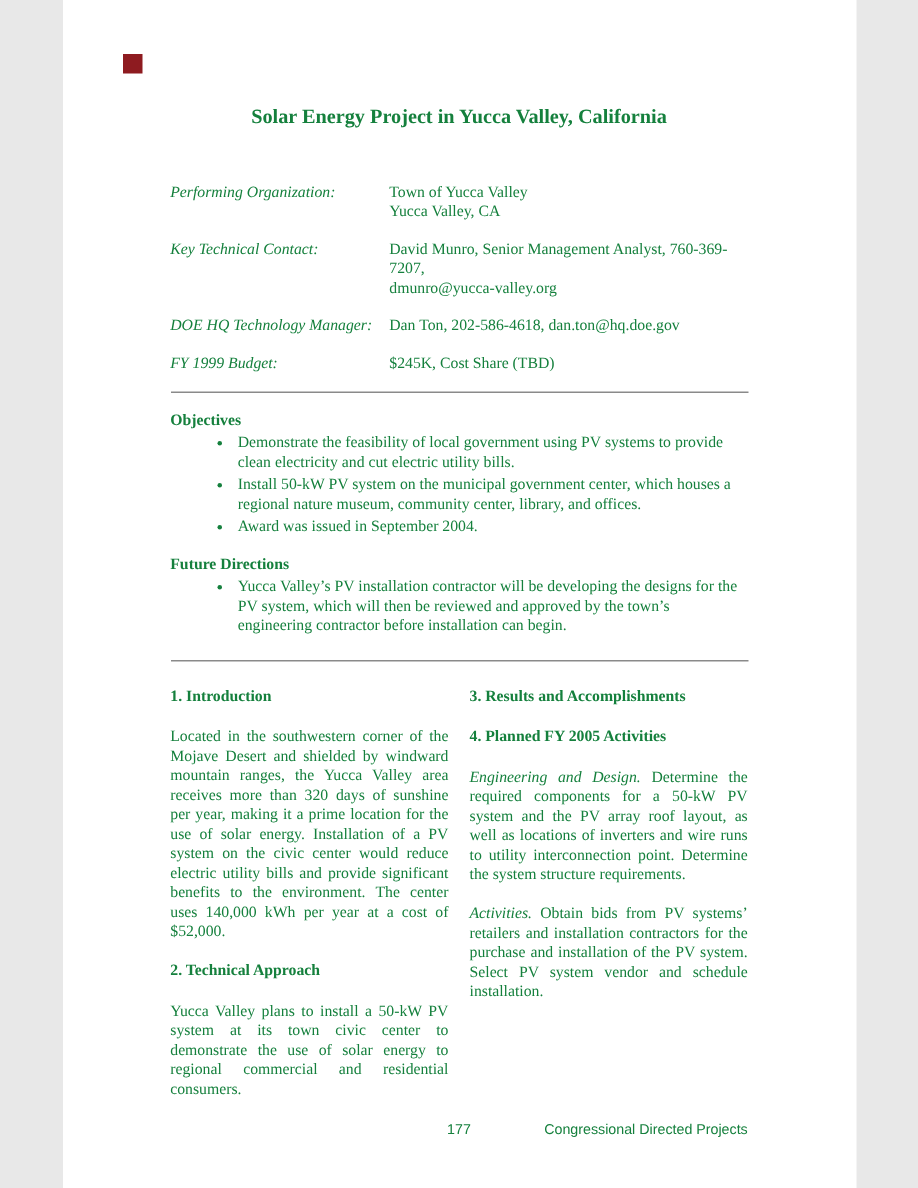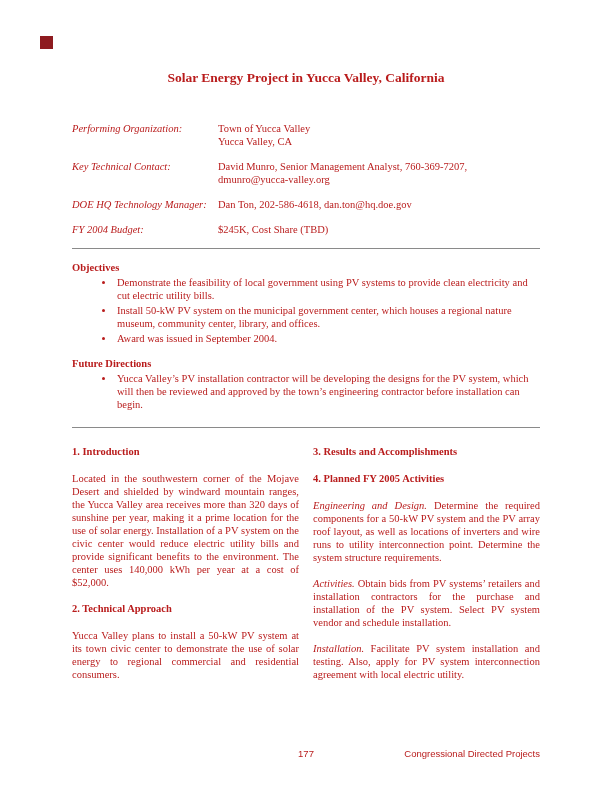--- a/index.html
+++ b/index.html
@@ -5,12 +5,12 @@
   * { margin: 0; padding: 0; box-sizing: border-box; }
   html, body { background: #e8e8e8; }
   .page {
-    width: 612px; height: 792px;
+    width: 529px; height: 792px;
     margin: 0 auto;
     background: #ffffff;
     position: relative;
     font-family: "Liberation Serif", serif;
-    color: #b91c1c;
+    color: #15803d;
     overflow: hidden;
   }
   .corner-marker {

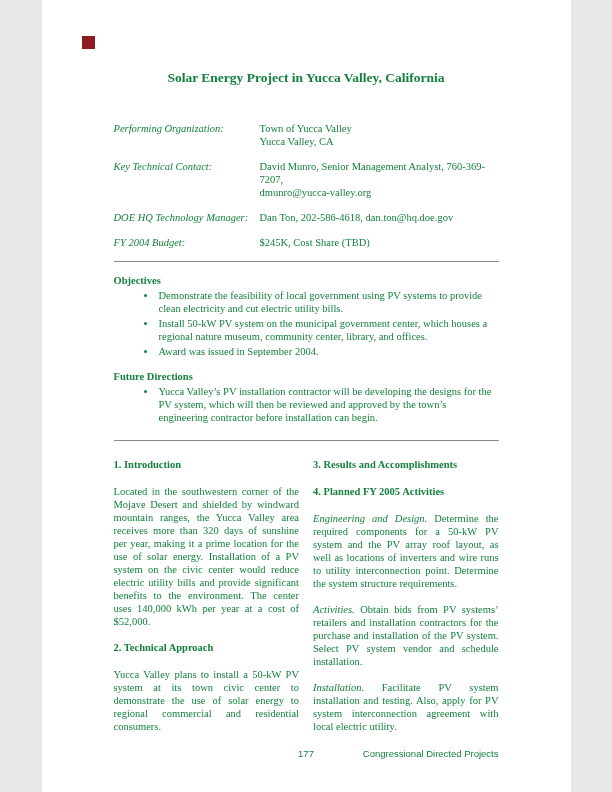--- a/index.html
+++ b/index.html
@@ -111,7 +111,7 @@
         </div>
       </div>
       <div class="meta-row">
-        <div class="meta-label">FY 2004 Budget:</div>
+        <div class="meta-label">FY 1999 Budget:</div>
         <div class="meta-value">
           <div>$245K, Cost Share (TBD)</div>
         </div>

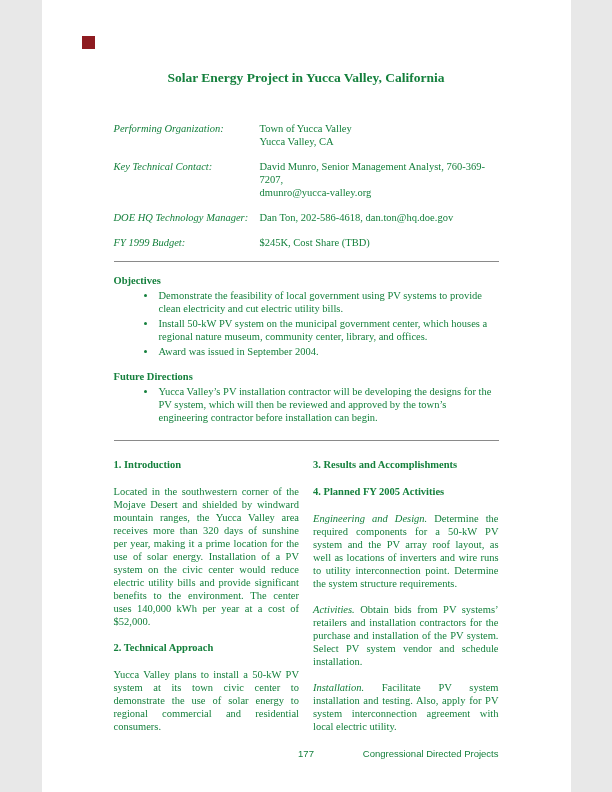--- a/index.html
+++ b/index.html
@@ -161,7 +161,6 @@
         <div class="col-heading" style="margin-top:1px;">4. Planned FY 2005 Activities</div>
         <p><span class="lead">Engineering and Design.</span><span>  Determine the required components for a 50-kW PV system and the PV array roof layout, as well as locations of inverters and wire runs to utility interconnection point.  Determine the system structure requirements.</span></p>
         <p><span class="lead">Activities.</span><span>  Obtain bids from PV systems’ retailers and installation contractors for the purchase and installation of the PV system.  Select PV system vendor and schedule installation.</span></p>
-        <p><span class="lead">Installation.</span><span>  Facilitate PV system installation and testing.  Also, apply for PV system interconnection agreement with local electric utility.</span></p>
       </div>
 
     </div>

